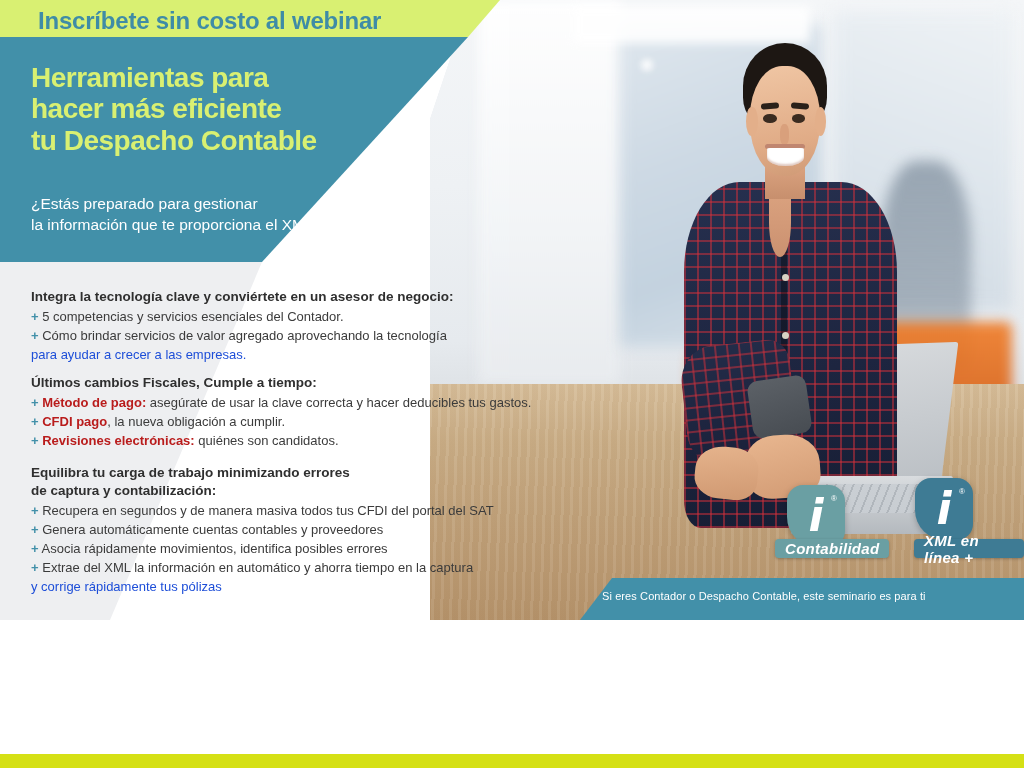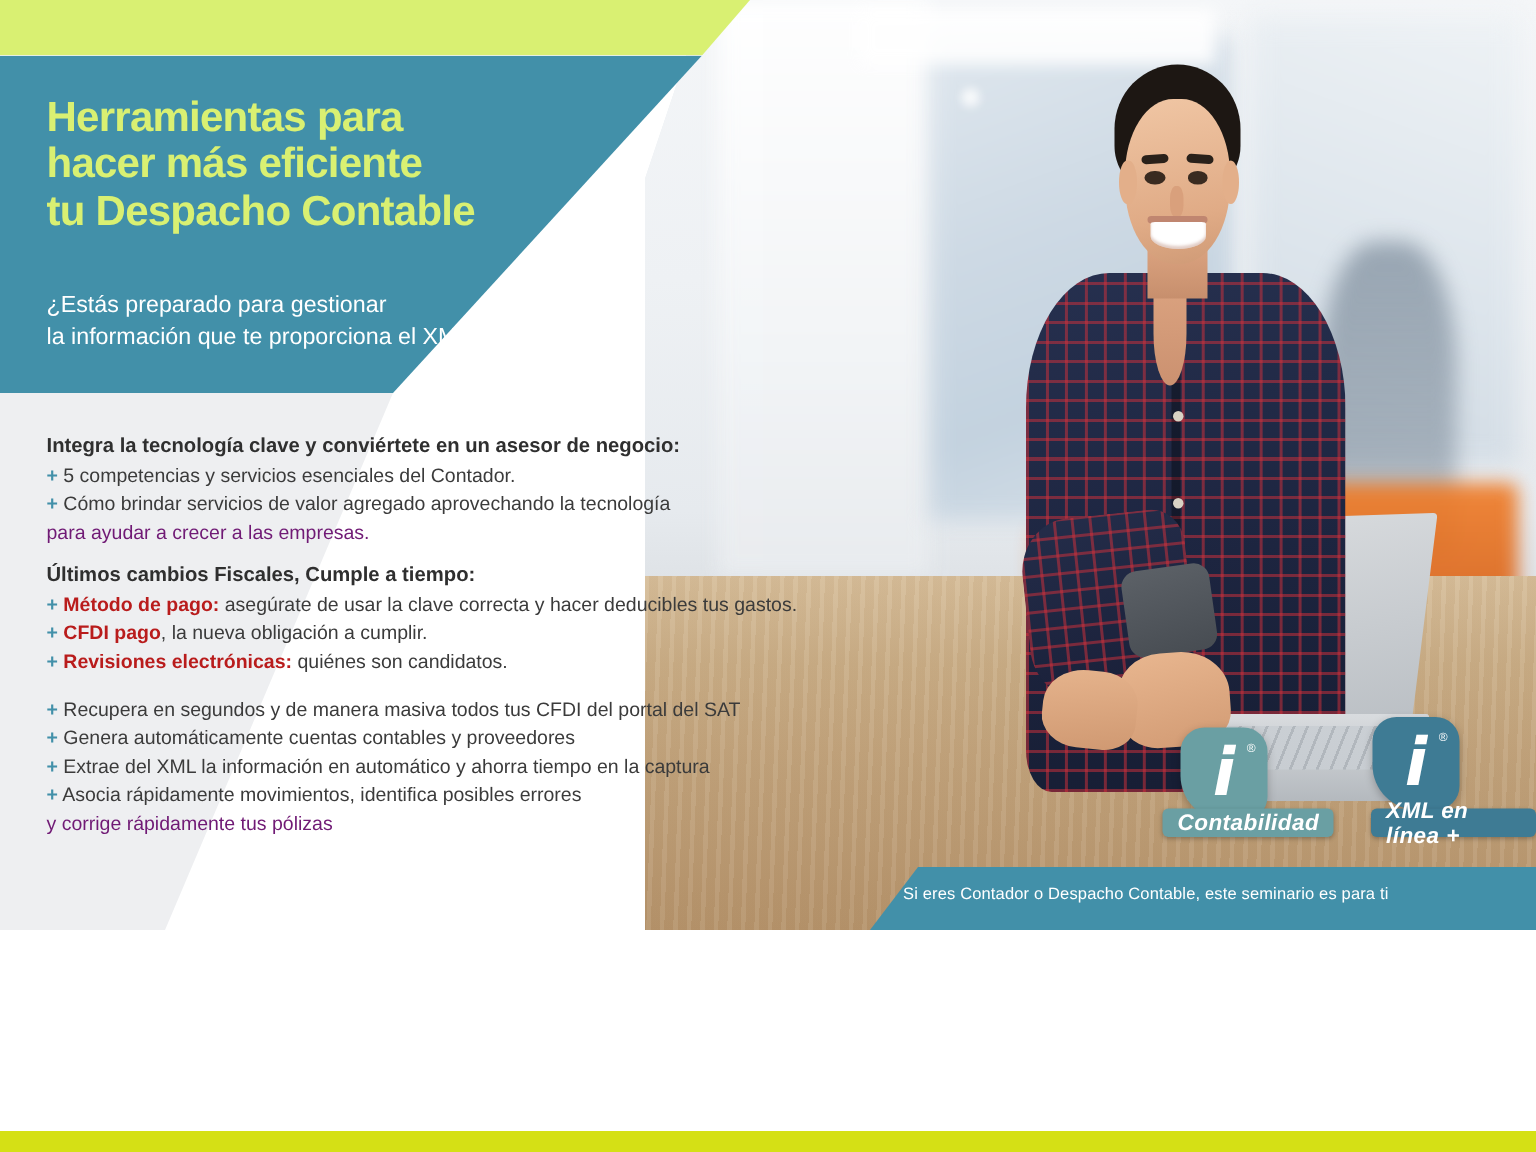--- a/index.html
+++ b/index.html
@@ -324,6 +324,7 @@
   <div class="teal-panel"></div>
 
   <div class="green-bar"></div>
+  <div class="green-bar-text">Inscríbete sin costo al webinar</div>
 
   <div class="headline">
     <div>Herramientas para</div>

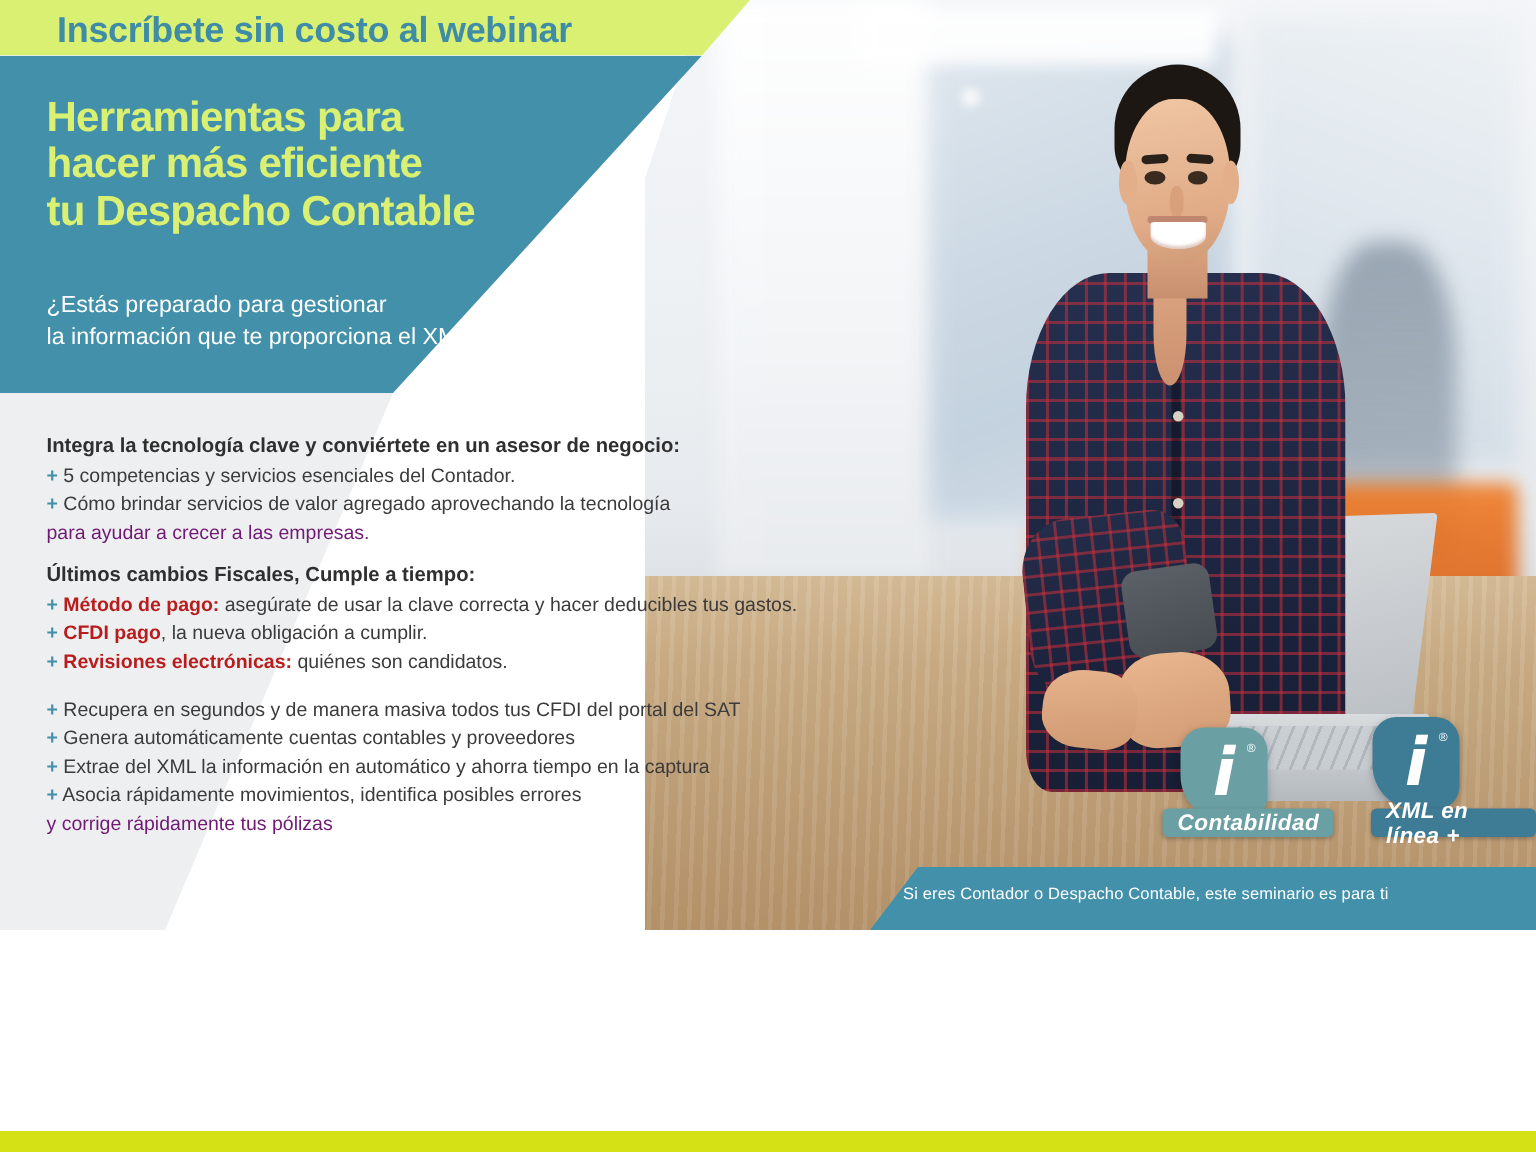--- a/index.html
+++ b/index.html
@@ -238,7 +238,7 @@
   }
   .blk-li .plus{ color:#4290a9; font-weight:700; }
   .blk-li b{ font-weight:700; color:#b91c1c; }
-  .blk-cont{ font-size:13px; line-height:1.46; color:#701a75; }
+  .blk-cont{ font-size:13px; line-height:1.46; color:#1d4ed8; }
 
   
   .caption-bar{

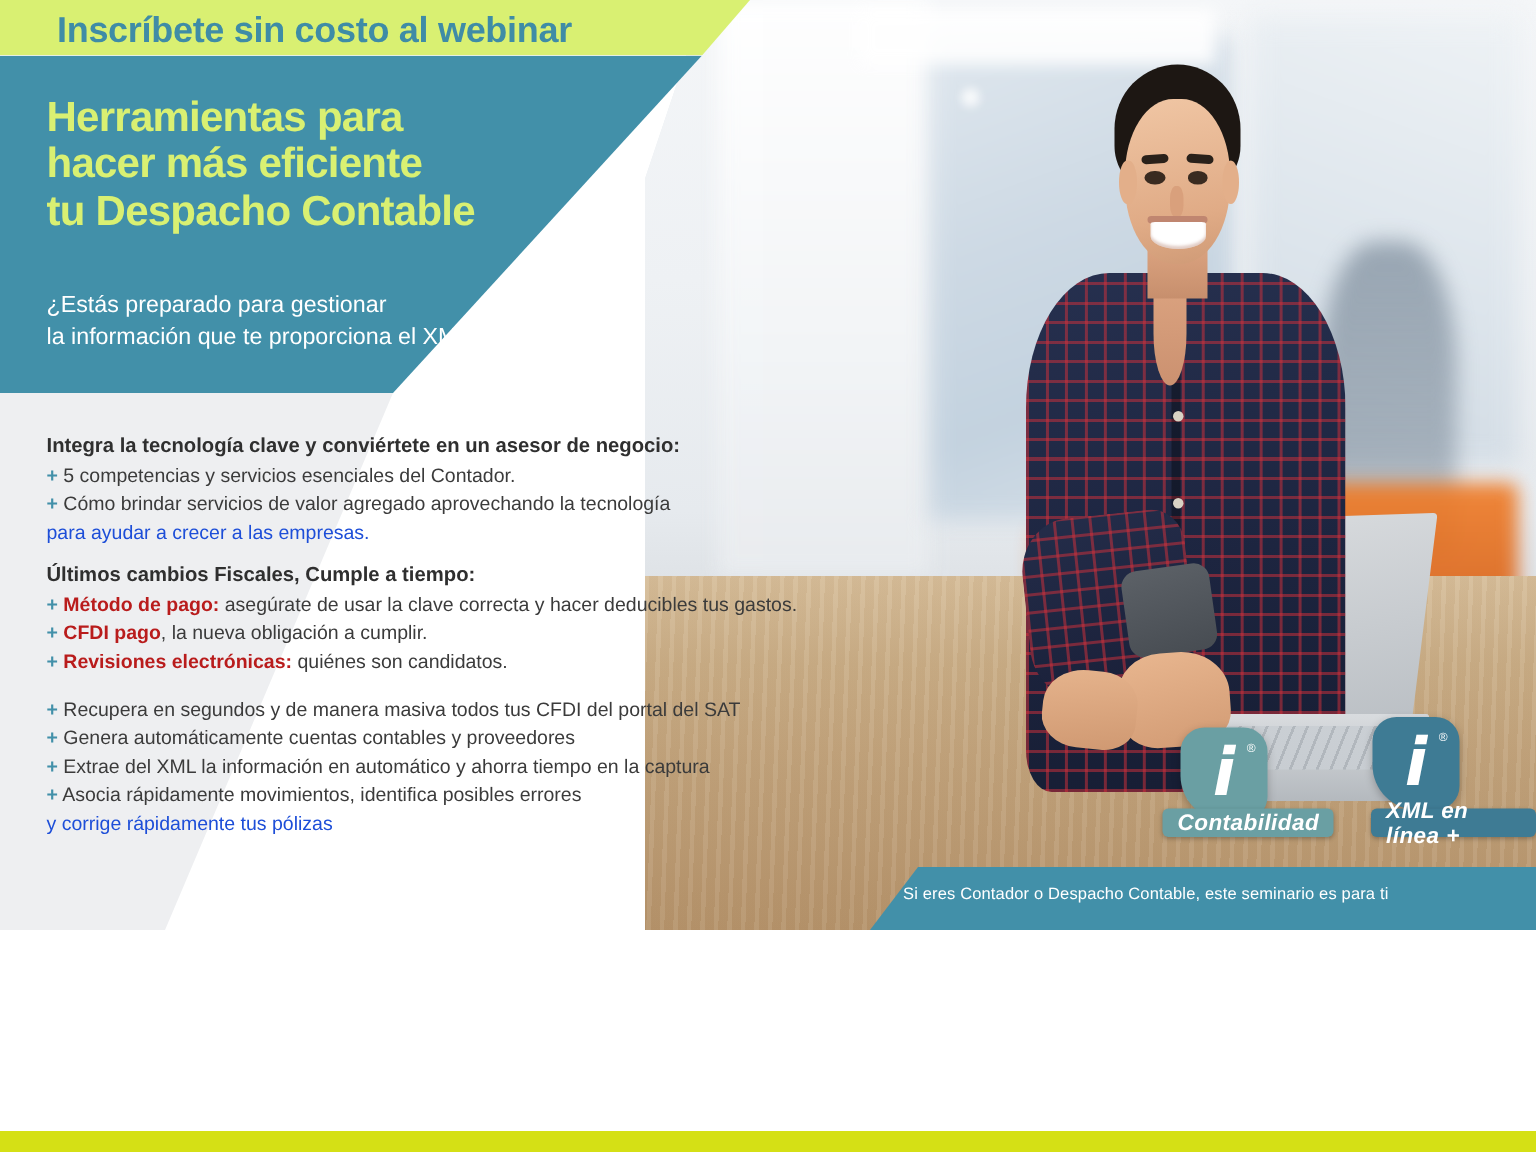--- a/index.html
+++ b/index.html
@@ -353,6 +353,8 @@
   </div>
 
   <div class="body-block" style="top:464px;">
+    <div class="blk-title" style="white-space:pre-line;">Equilibra tu carga de trabajo minimizando errores
+de captura y contabilización:</div>
     <div class="blk-li"><span class="plus">+</span> <span>Recupera en segundos y de manera masiva todos tus CFDI del portal del SAT</span></div>
     <div class="blk-li"><span class="plus">+</span> <span>Genera automáticamente cuentas contables y proveedores</span></div>
     <div class="blk-li"><span class="plus">+</span> <span>Extrae del XML la información en automático y ahorra tiempo en la captura</span></div>

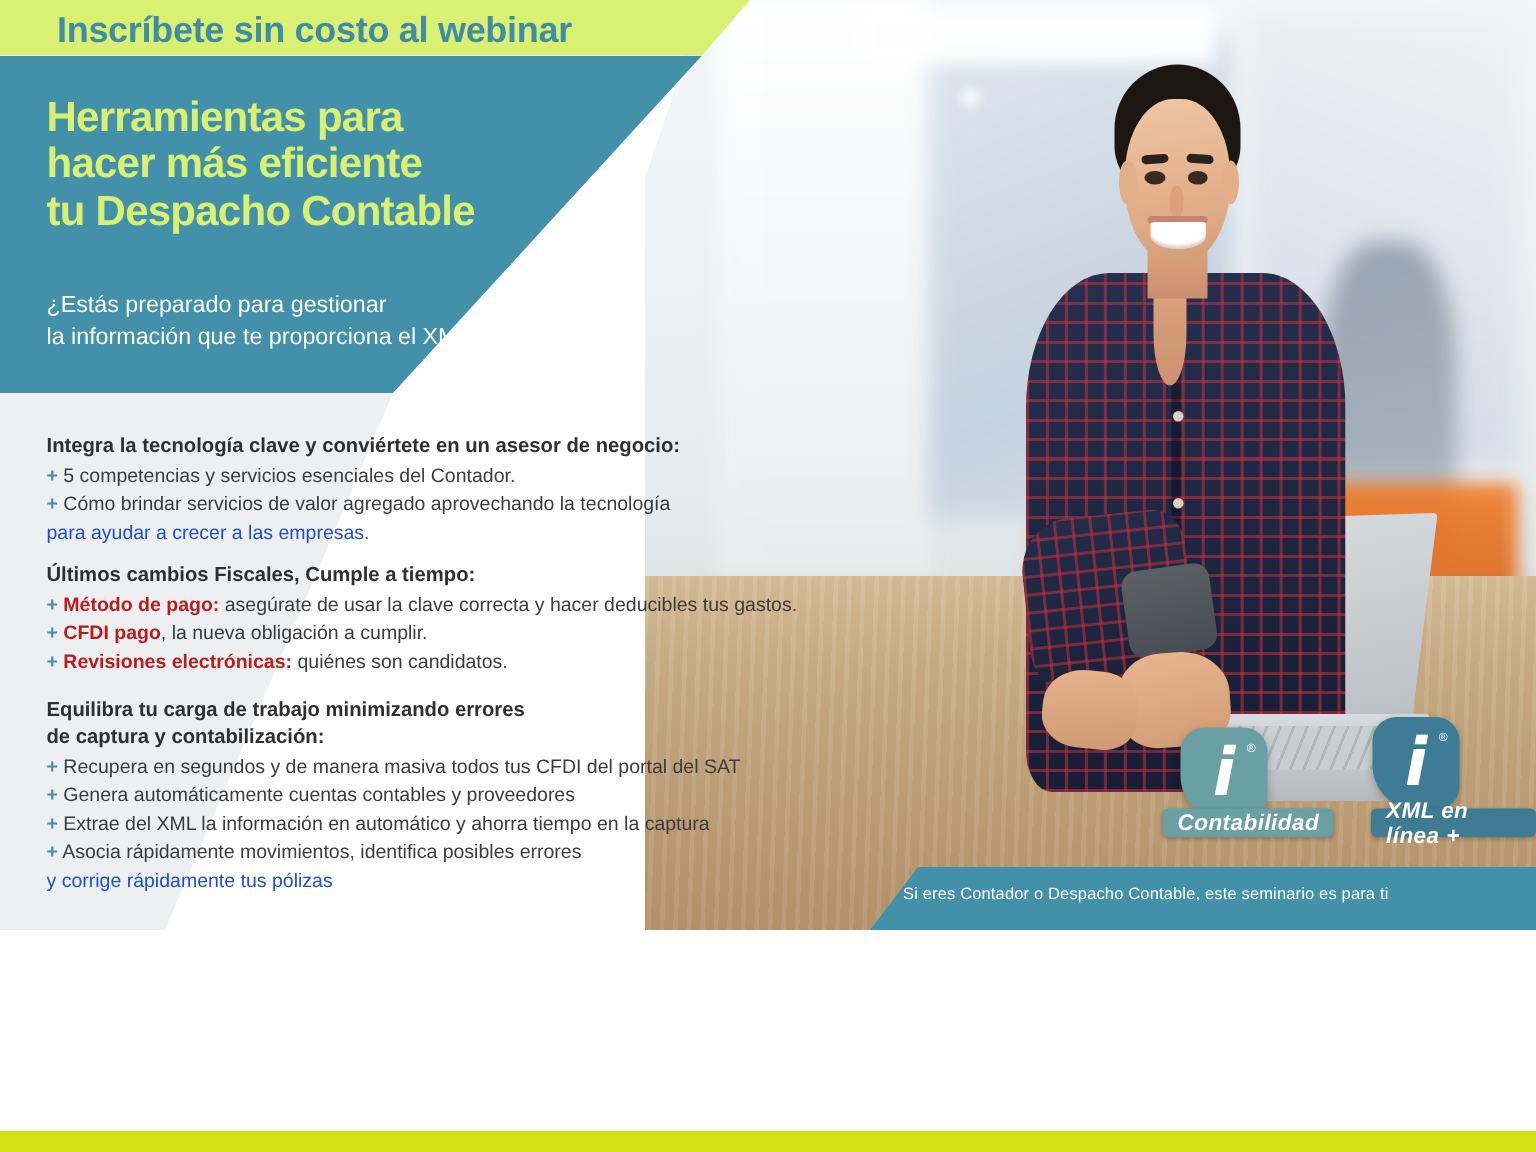--- a/index.html
+++ b/index.html
@@ -357,8 +357,8 @@
 de captura y contabilización:</div>
     <div class="blk-li"><span class="plus">+</span> <span>Recupera en segundos y de manera masiva todos tus CFDI del portal del SAT</span></div>
     <div class="blk-li"><span class="plus">+</span> <span>Genera automáticamente cuentas contables y proveedores</span></div>
+    <div class="blk-li"><span class="plus">+</span> <span>Asocia rápidamente movimientos, identifica posibles errores</span></div>
     <div class="blk-li"><span class="plus">+</span> <span>Extrae del XML la información en automático y ahorra tiempo en la captura</span></div>
-    <div class="blk-li"><span class="plus">+</span> <span>Asocia rápidamente movimientos, identifica posibles errores</span></div>
     <div class="blk-cont">y corrige rápidamente tus pólizas</div>
   </div>
 

